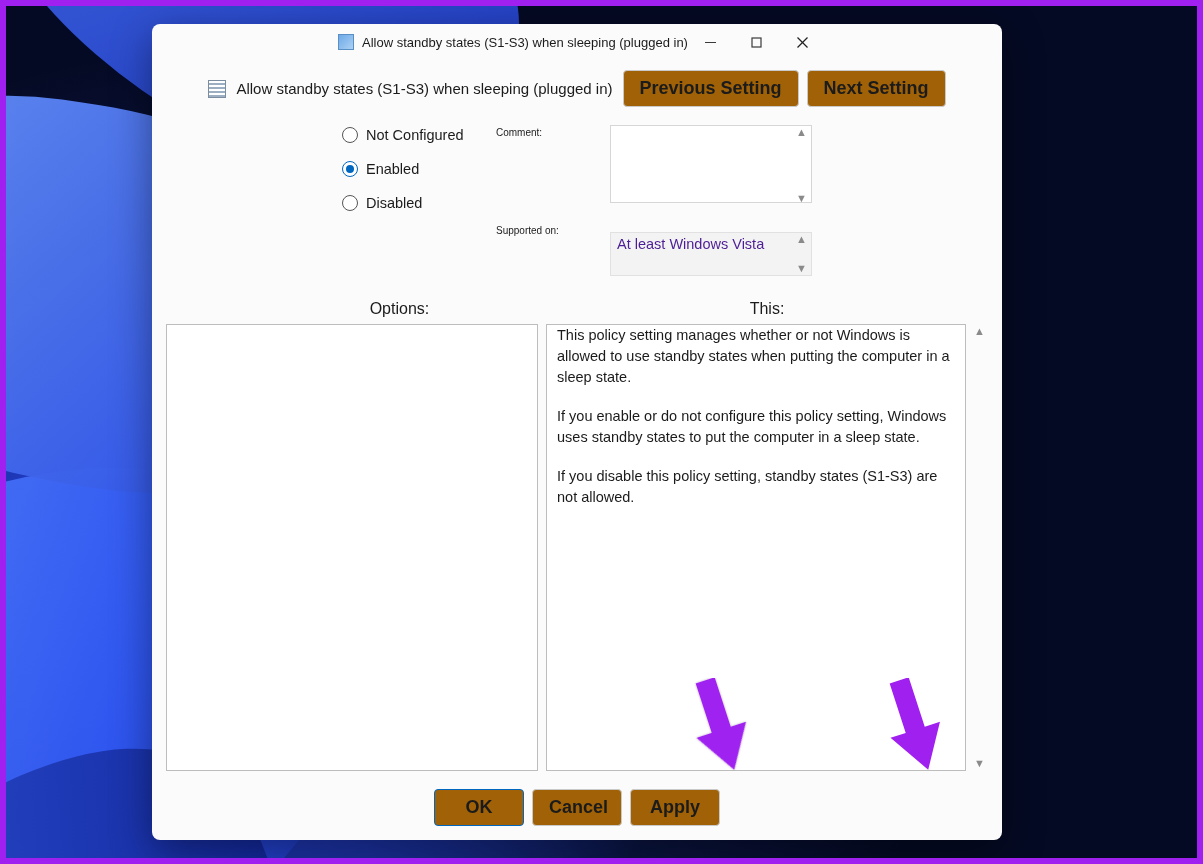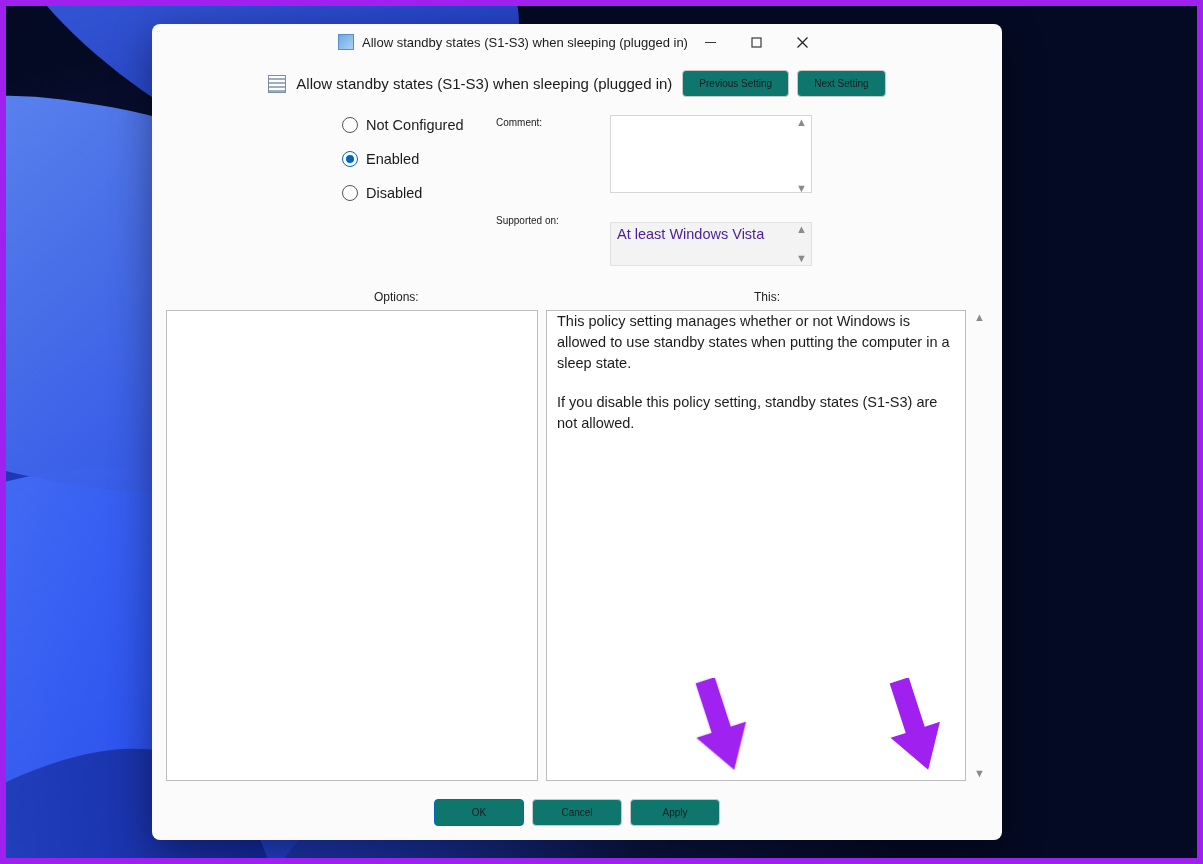--- a/index.html
+++ b/index.html
@@ -77,13 +77,14 @@
   .header2 .htext { font-size:15px; flex:1; }
   .navbtns { display:flex; gap:8px; }
   .btn {
-    background:#0f766e;
+    background:#a16207;
     border:1px solid #c9c9c9;
     border-radius:4px;
     padding: 7px 16px;
-    font-family:inherit; font-size:10px;
+    font-family:inherit; font-size:18px;
     color:#1b1b1b;
     cursor:pointer;
+    font-weight:bold;
   }
   .btn.default { border-color:#0067c0; }
 

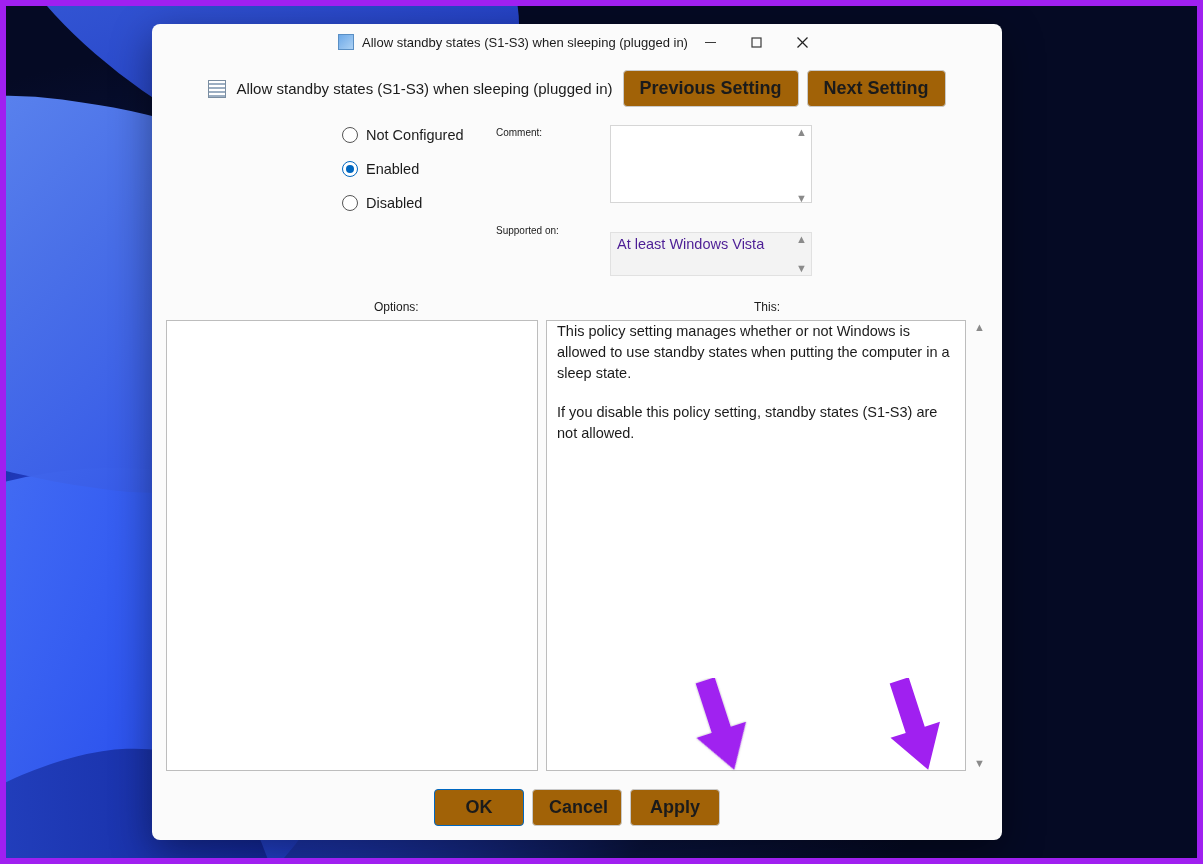--- a/index.html
+++ b/index.html
@@ -132,7 +132,7 @@
   .panels-header {
     display:flex; gap:8px;
     padding: 24px 14px 6px 14px;
-    font-size:12px;
+    font-size:16px;
     flex-shrink:0;
   }
   .panels-header .col1 { width: 372px; }

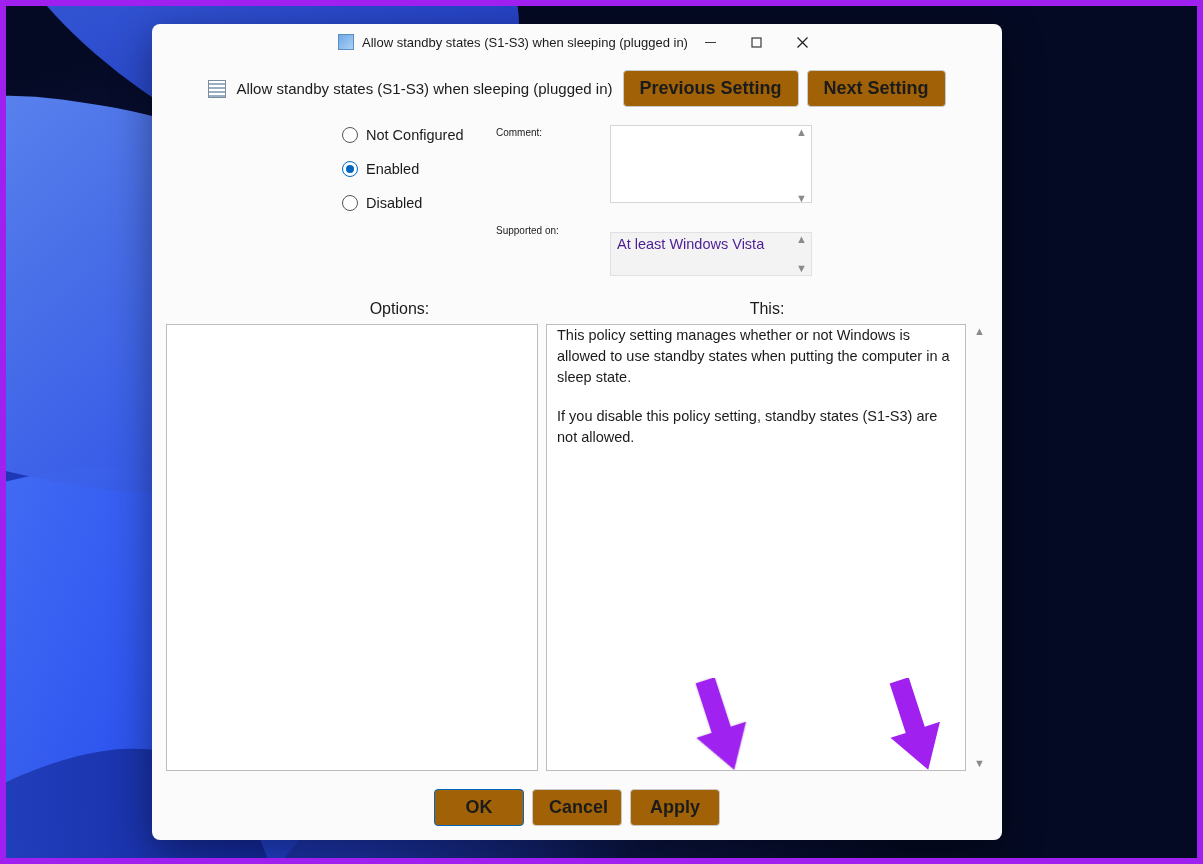--- a/index.html
+++ b/index.html
@@ -268,6 +268,7 @@
     <div class="panel options"></div>
     <div class="panel help">
       <p>This policy setting manages whether or not Windows is allowed to use standby states when putting the computer in a sleep state.</p>
+      <p>If you enable or do not configure this policy setting, Windows uses standby states to put the computer in a sleep state.</p>
       <p>If you disable this policy setting, standby states (S1-S3) are not allowed.</p>
     </div>
     <div class="side-scroll">

